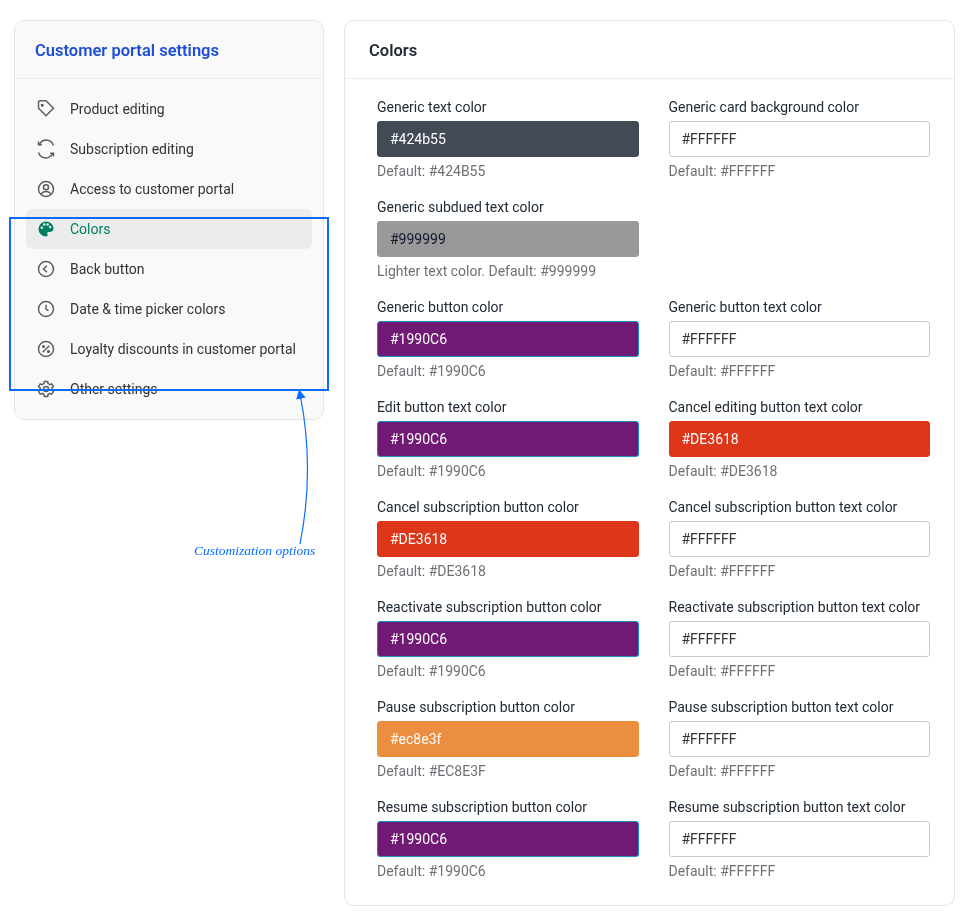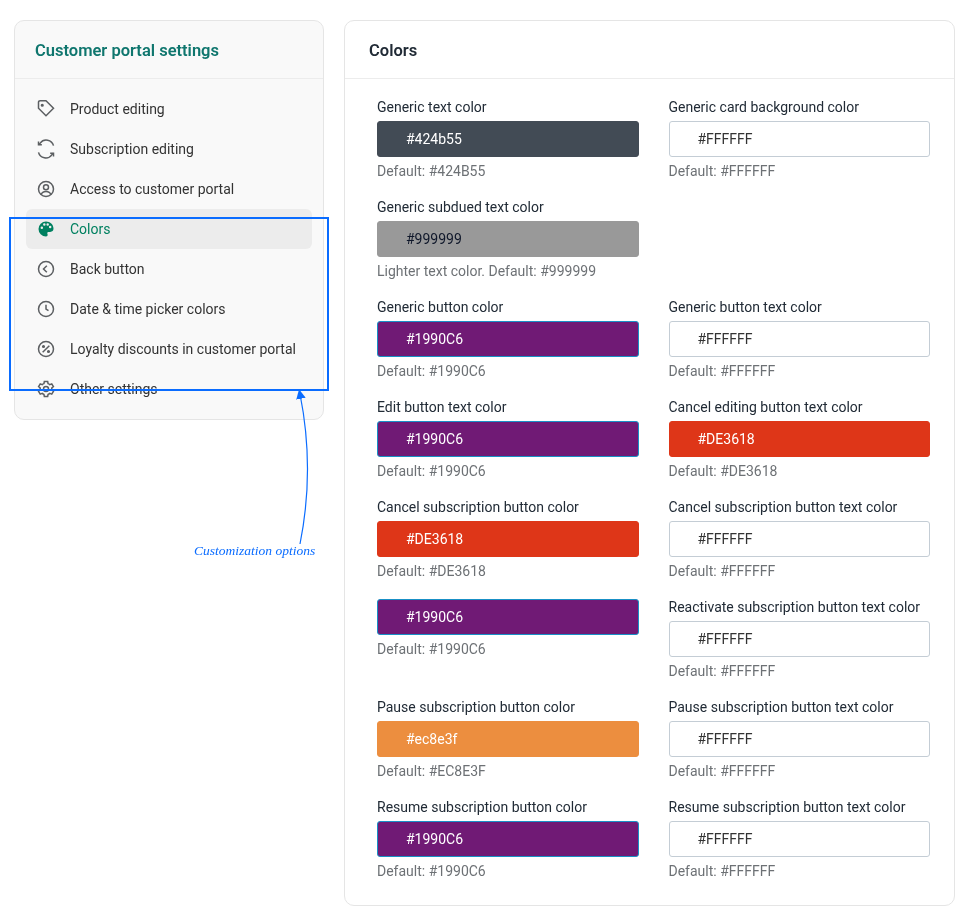--- a/index.html
+++ b/index.html
@@ -6,7 +6,7 @@
     body { background: #fff; padding: 20px 14px; width: 969px; }
     .wrap { display: flex; gap: 20px; align-items: flex-start; }
     .sidebar { width: 310px; background: #f9f9f9; border: 1px solid #e5e5e5; border-radius: 10px; overflow: visible; position: relative; }
-    .sidebar h2 { font-size: 16.5px; font-weight: 600; color: #0f766e; padding: 20px 20px 18px; border-bottom: 1px solid #ececec; }
+    .sidebar h2 { font-size: 16.5px; font-weight: 600; color: #1d4ed8; padding: 20px 20px 18px; border-bottom: 1px solid #ececec; }
     .menu { padding: 10px 11px; }
     .menu-item { display: flex; align-items: center; gap: 14px; padding: 10px 10px; border-radius: 6px; cursor: pointer; font-size: 14px; color: #333; }
     .menu-item.active { background: #ececec; color: #008060; }

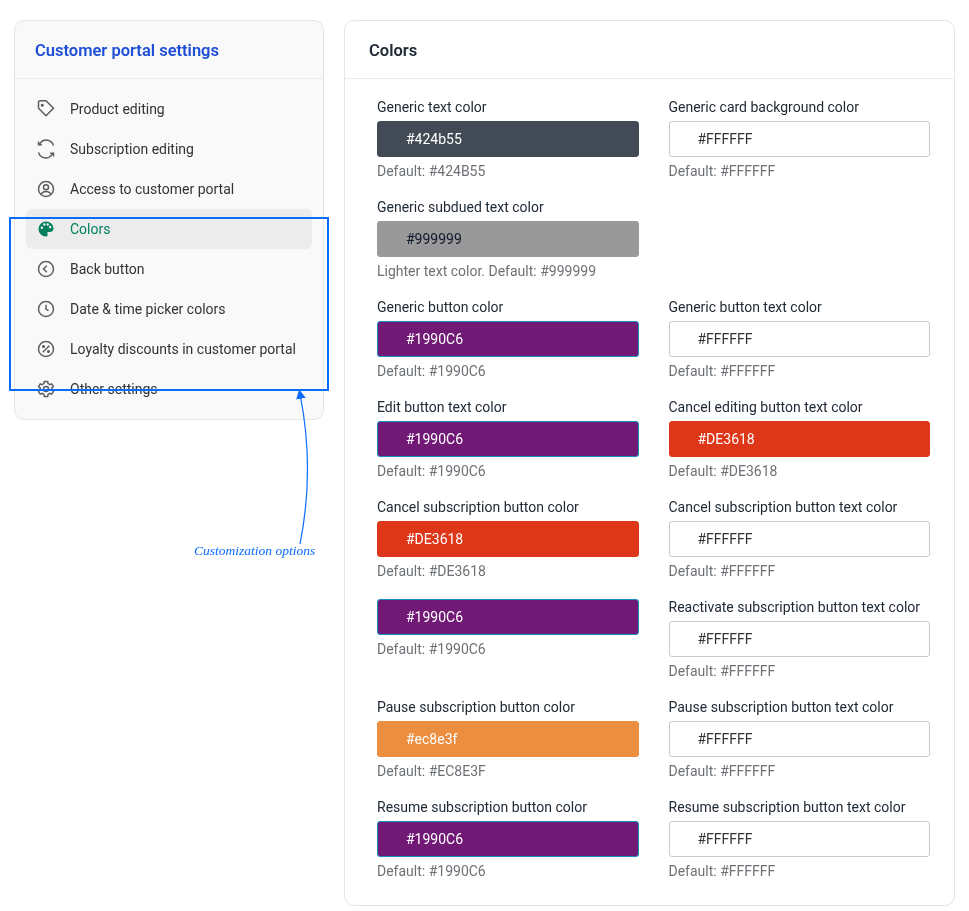--- a/index.html
+++ b/index.html
@@ -24,7 +24,7 @@
     .field { flex:1; margin-bottom: 20px; margin-left: 8px; }
     .field.half-empty { visibility:hidden; }
     .flabel { font-size: 14px; color: #212b36; margin-bottom: 6px; display:block; }
-    .swatch { height: 36px; border: 1px solid #c4cdd5; border-radius: 3px; display:flex; align-items:center; padding: 0 28px; font-size:14px; }
+    .swatch { height: 36px; border: 1px solid #c4cdd5; border-radius: 3px; display:flex; align-items:center; padding: 0 12px; font-size:14px; }
     .helper { font-size: 14px; color: #6d7175; margin-top: 6px; }
 
     .sw-dark { background:#424b55; color:#fff; border-color:#424b55; }

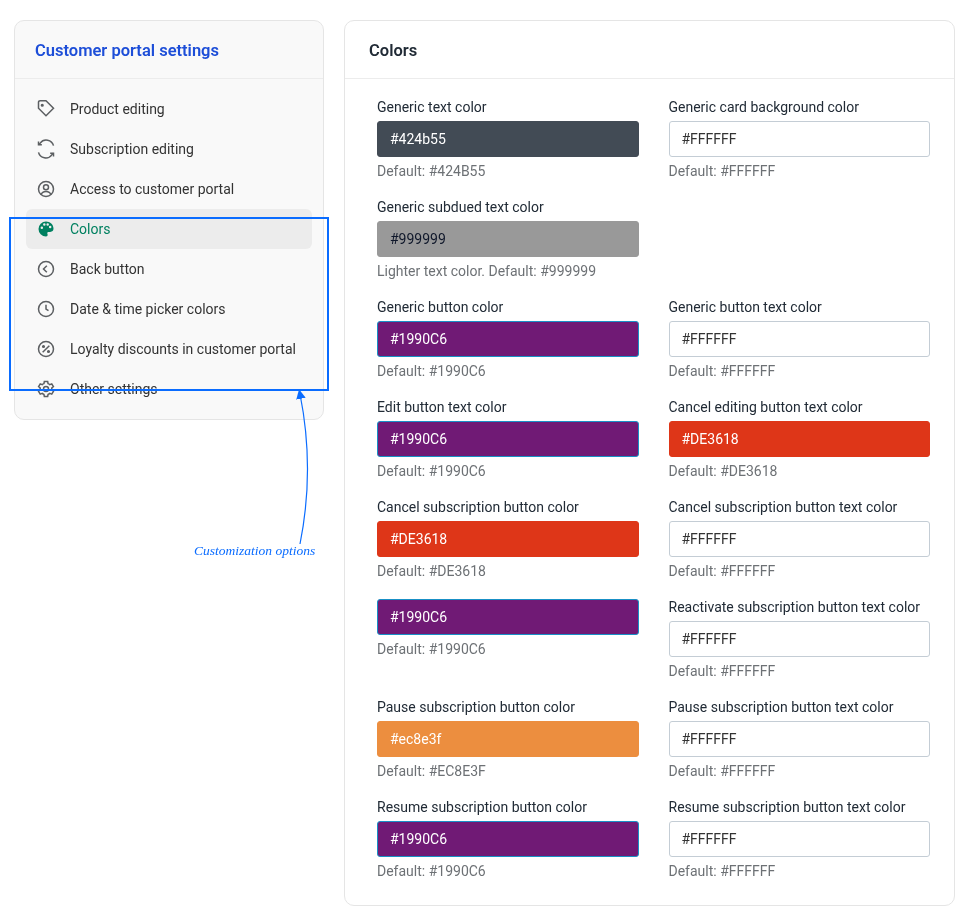--- a/index.html
+++ b/index.html
@@ -206,6 +206,7 @@
 
       <div class="row">
         <div class="field">
+          <span class="flabel">Reactivate subscription button color</span>
           <div class="swatch sw-blue">#1990C6</div>
           <div class="helper">Default: #1990C6</div>
         </div>

